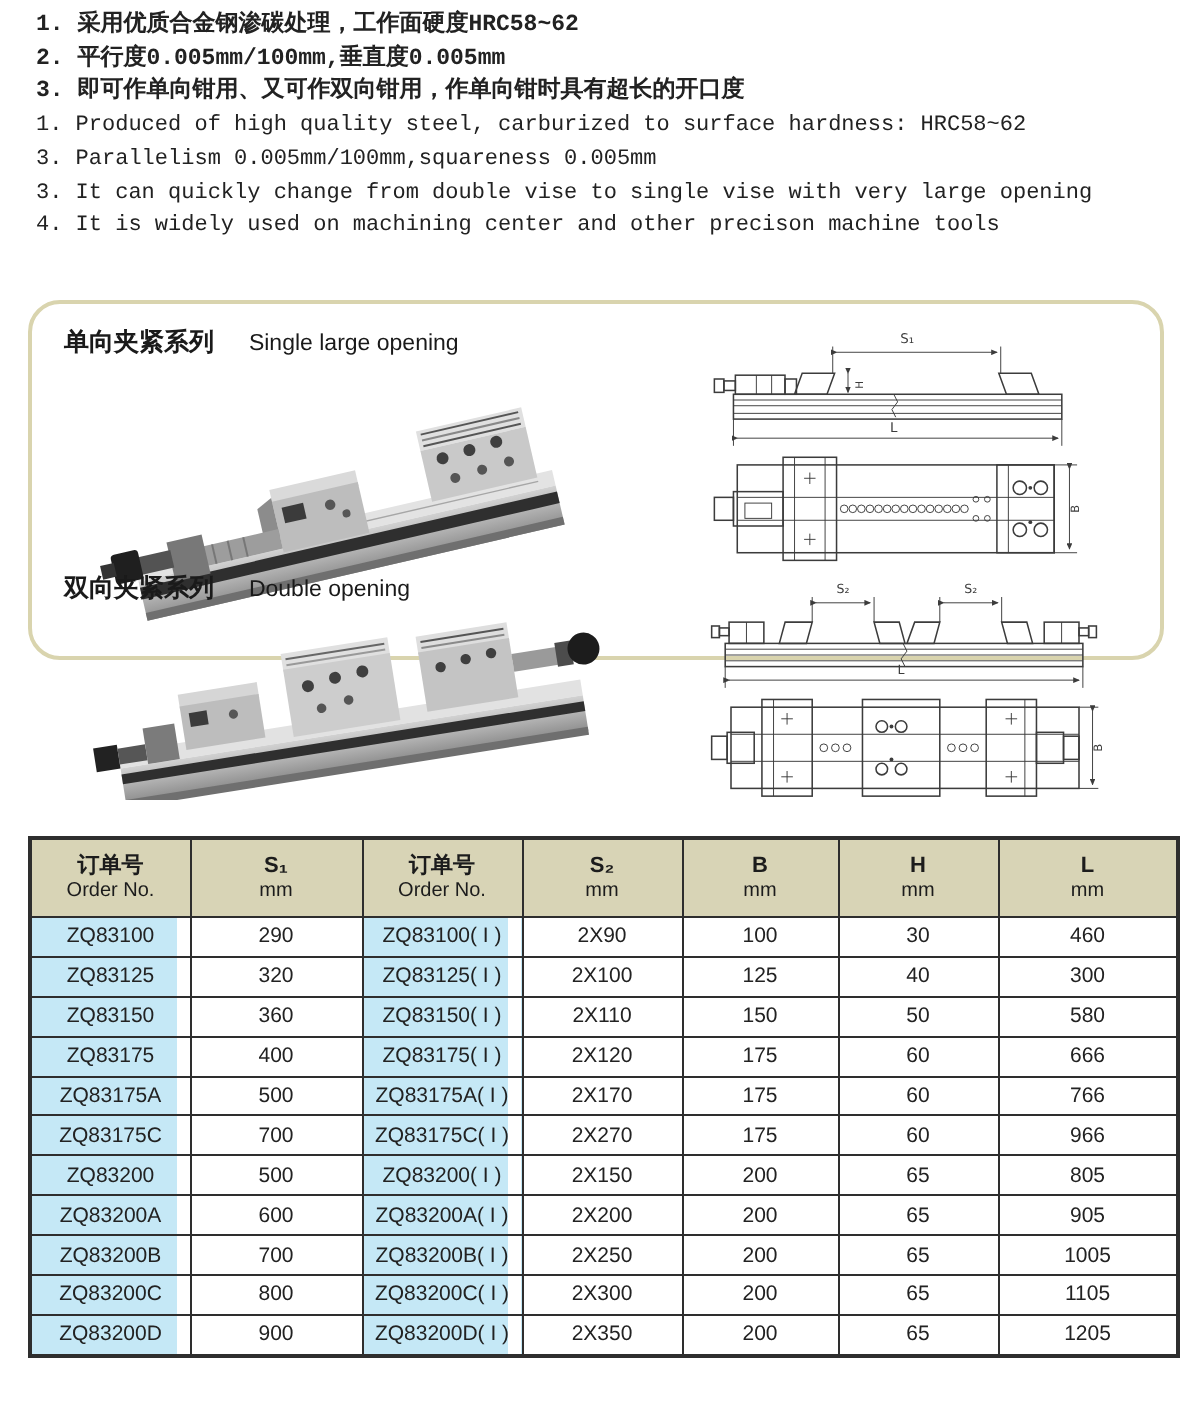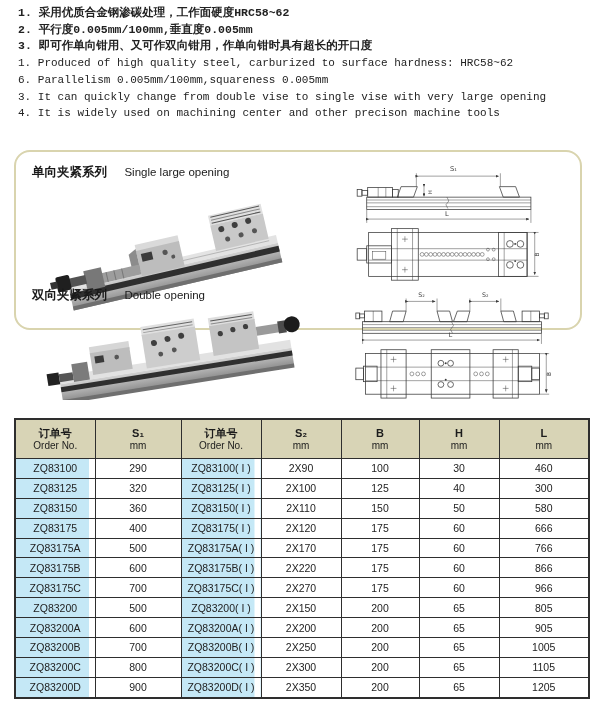--- a/index.html
+++ b/index.html
@@ -62,7 +62,7 @@
   <div class="spec-line zh">2. 平行度0.005mm/100mm,垂直度0.005mm</div>
   <div class="spec-line zh">3. 即可作单向钳用、又可作双向钳用，作单向钳时具有超长的开口度</div>
   <div class="spec-line en">1. Produced of high quality steel, carburized to surface hardness: HRC58~62</div>
-  <div class="spec-line en">6. Parallelism 0.005mm/100mm,squareness 0.005mm</div>
+  <div class="spec-line en">3. Parallelism 0.005mm/100mm,squareness 0.005mm</div>
   <div class="spec-line en">3. It can quickly change from double vise to single vise with very large opening</div>
   <div class="spec-line en">4. It is widely used on machining center and other precison machine tools</div>
 </div>

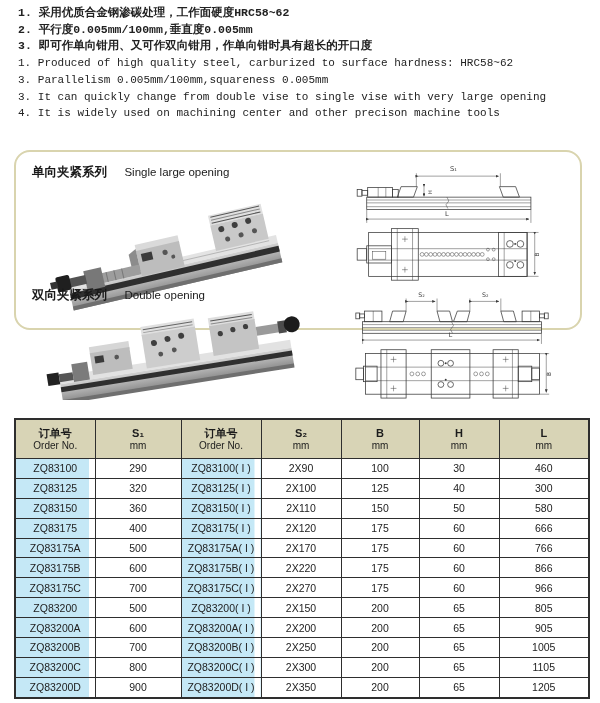--- a/index.html
+++ b/index.html
@@ -406,15 +406,6 @@
         <td>766</td>
       </tr>
       <tr>
-        <td class="cell-order">ZQ83175B</td>
-        <td>600</td>
-        <td class="cell-order">ZQ83175B( I )</td>
-        <td>2X220</td>
-        <td>175</td>
-        <td>60</td>
-        <td>866</td>
-      </tr>
-      <tr>
         <td class="cell-order">ZQ83175C</td>
         <td>700</td>
         <td class="cell-order">ZQ83175C( I )</td>

